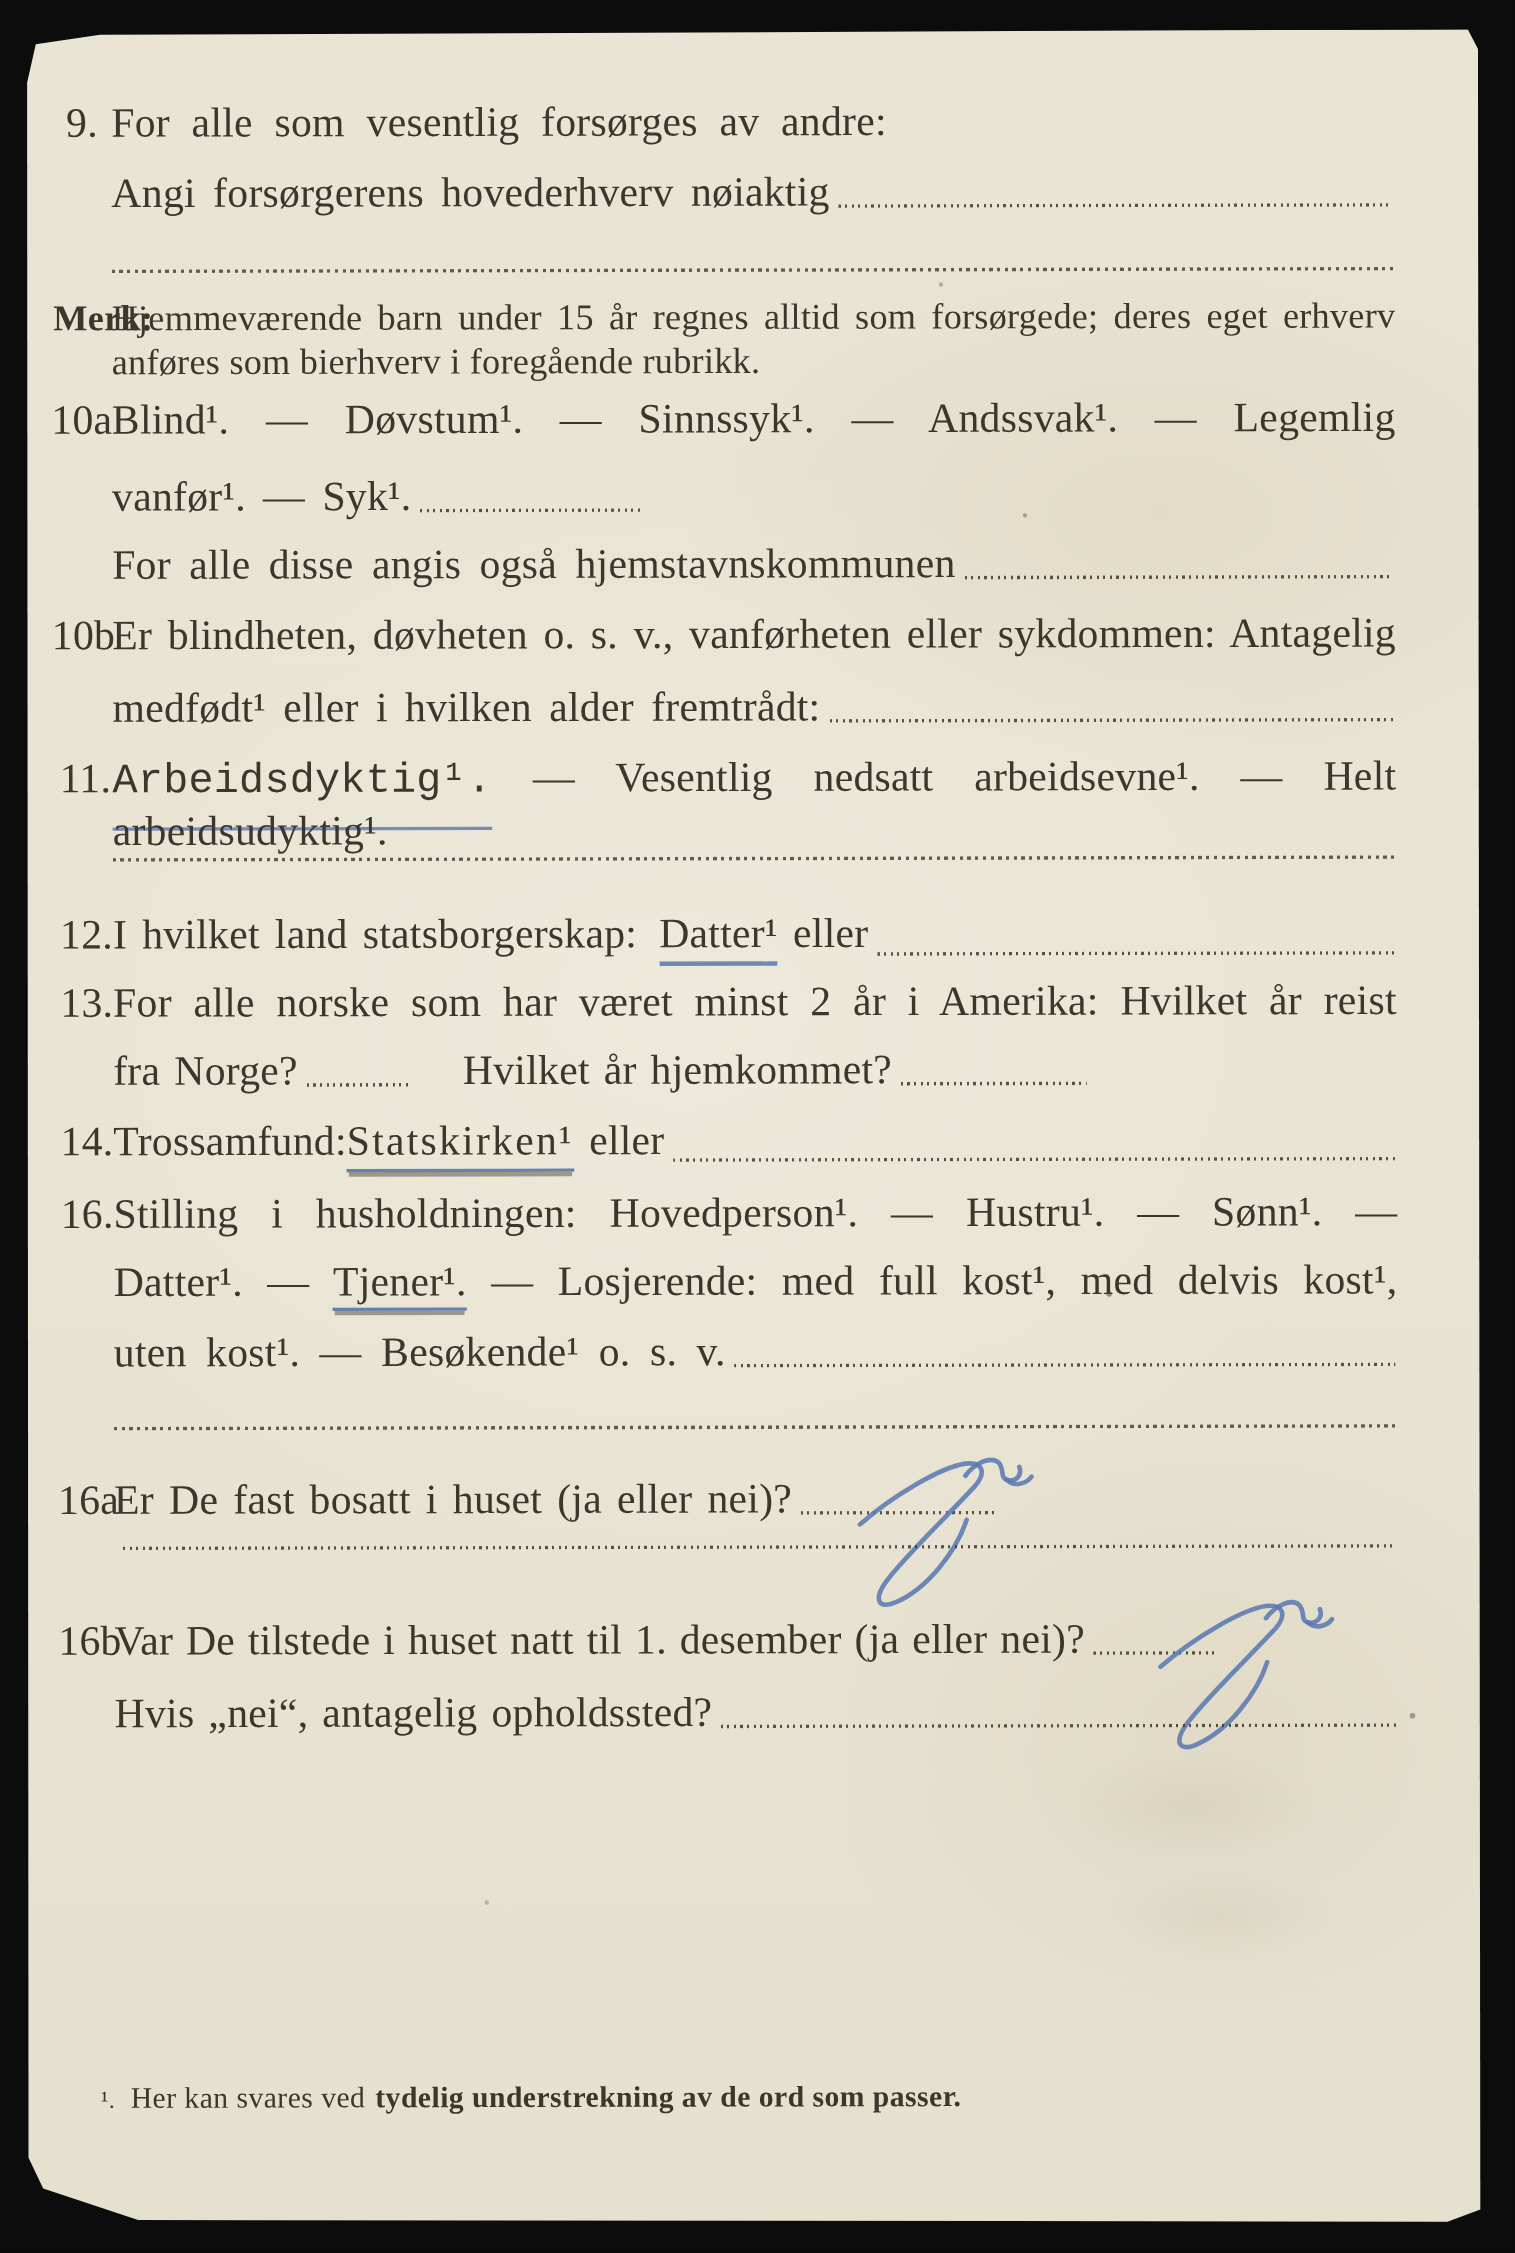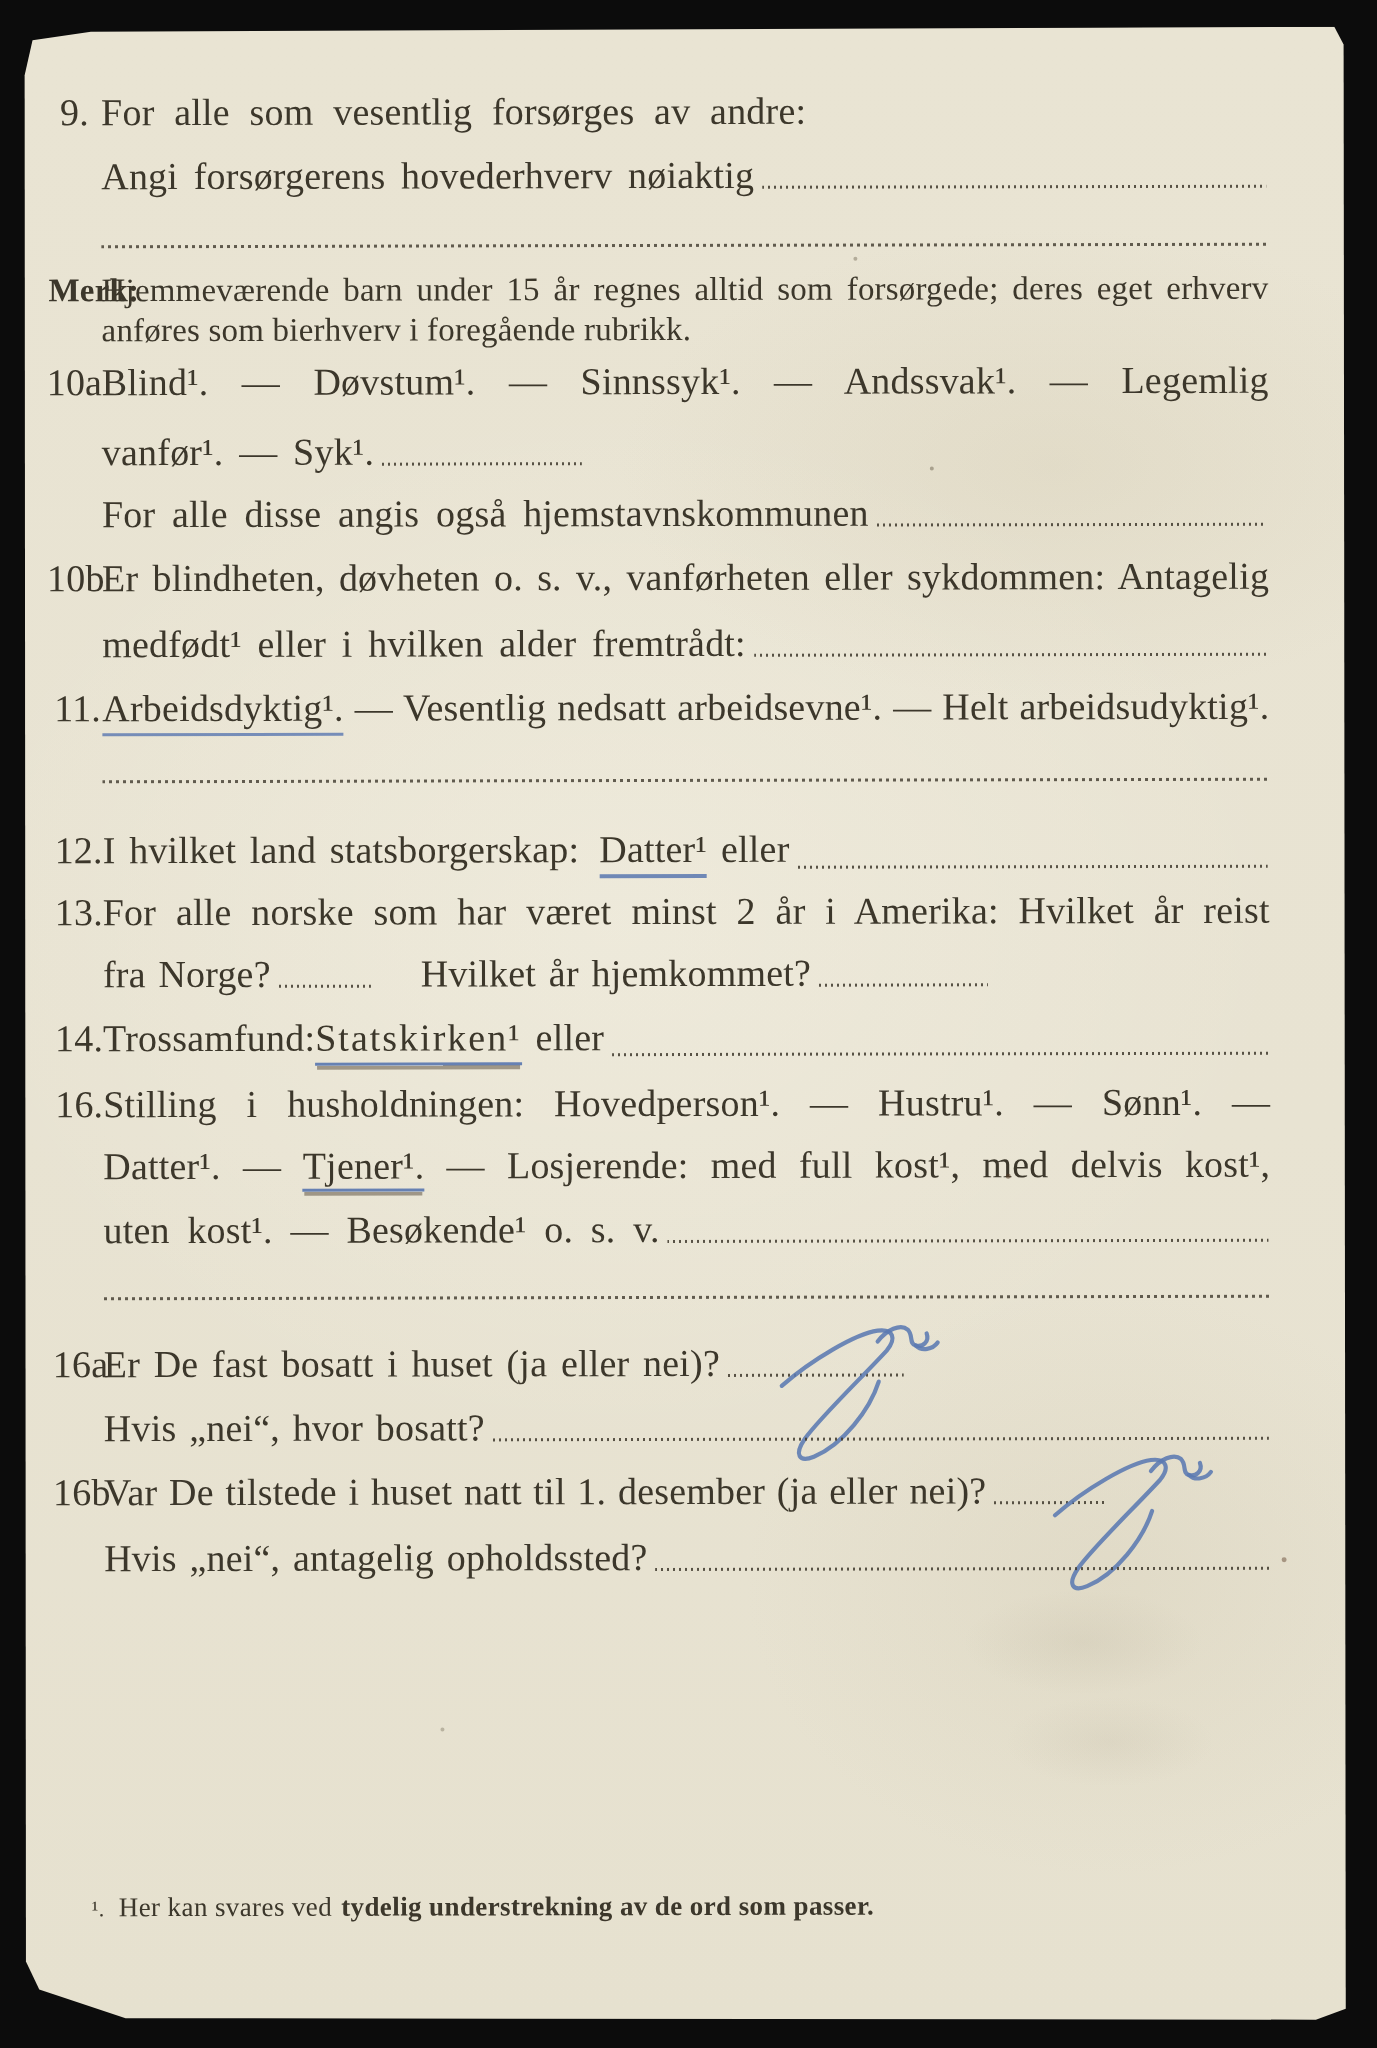--- a/index.html
+++ b/index.html
@@ -45,7 +45,7 @@
   .ws6{word-spacing:6px;}.ws7{word-spacing:7px;}.ws8{word-spacing:8px;}.ws10{word-spacing:10px;}
   .u-blue{border-bottom:4px solid rgba(79,111,173,.8);padding-bottom:2px;}
   .u-blue-grey{border-bottom:3px solid rgba(79,111,173,.85);box-shadow:0 6px 0 -2px rgba(118,108,92,.65);padding-bottom:2px;}
-  .u-wavy{border-bottom:3px solid rgba(79,111,173,.75);padding-bottom:4px;}
+  .u-wavy{border-bottom:3px solid rgba(79,111,173,.75);padding-bottom:20px;font-family:Liberation Mono, monospace;}
   .hand{position:absolute;overflow:visible;}
   .hand path{fill:none;stroke:#5b7ab2;stroke-width:4.2;stroke-linecap:round;opacity:.88;}
   .footnote{position:absolute;left:70px;top:1863px;font-size:27px;display:flex;align-items:baseline;letter-spacing:.4px;}

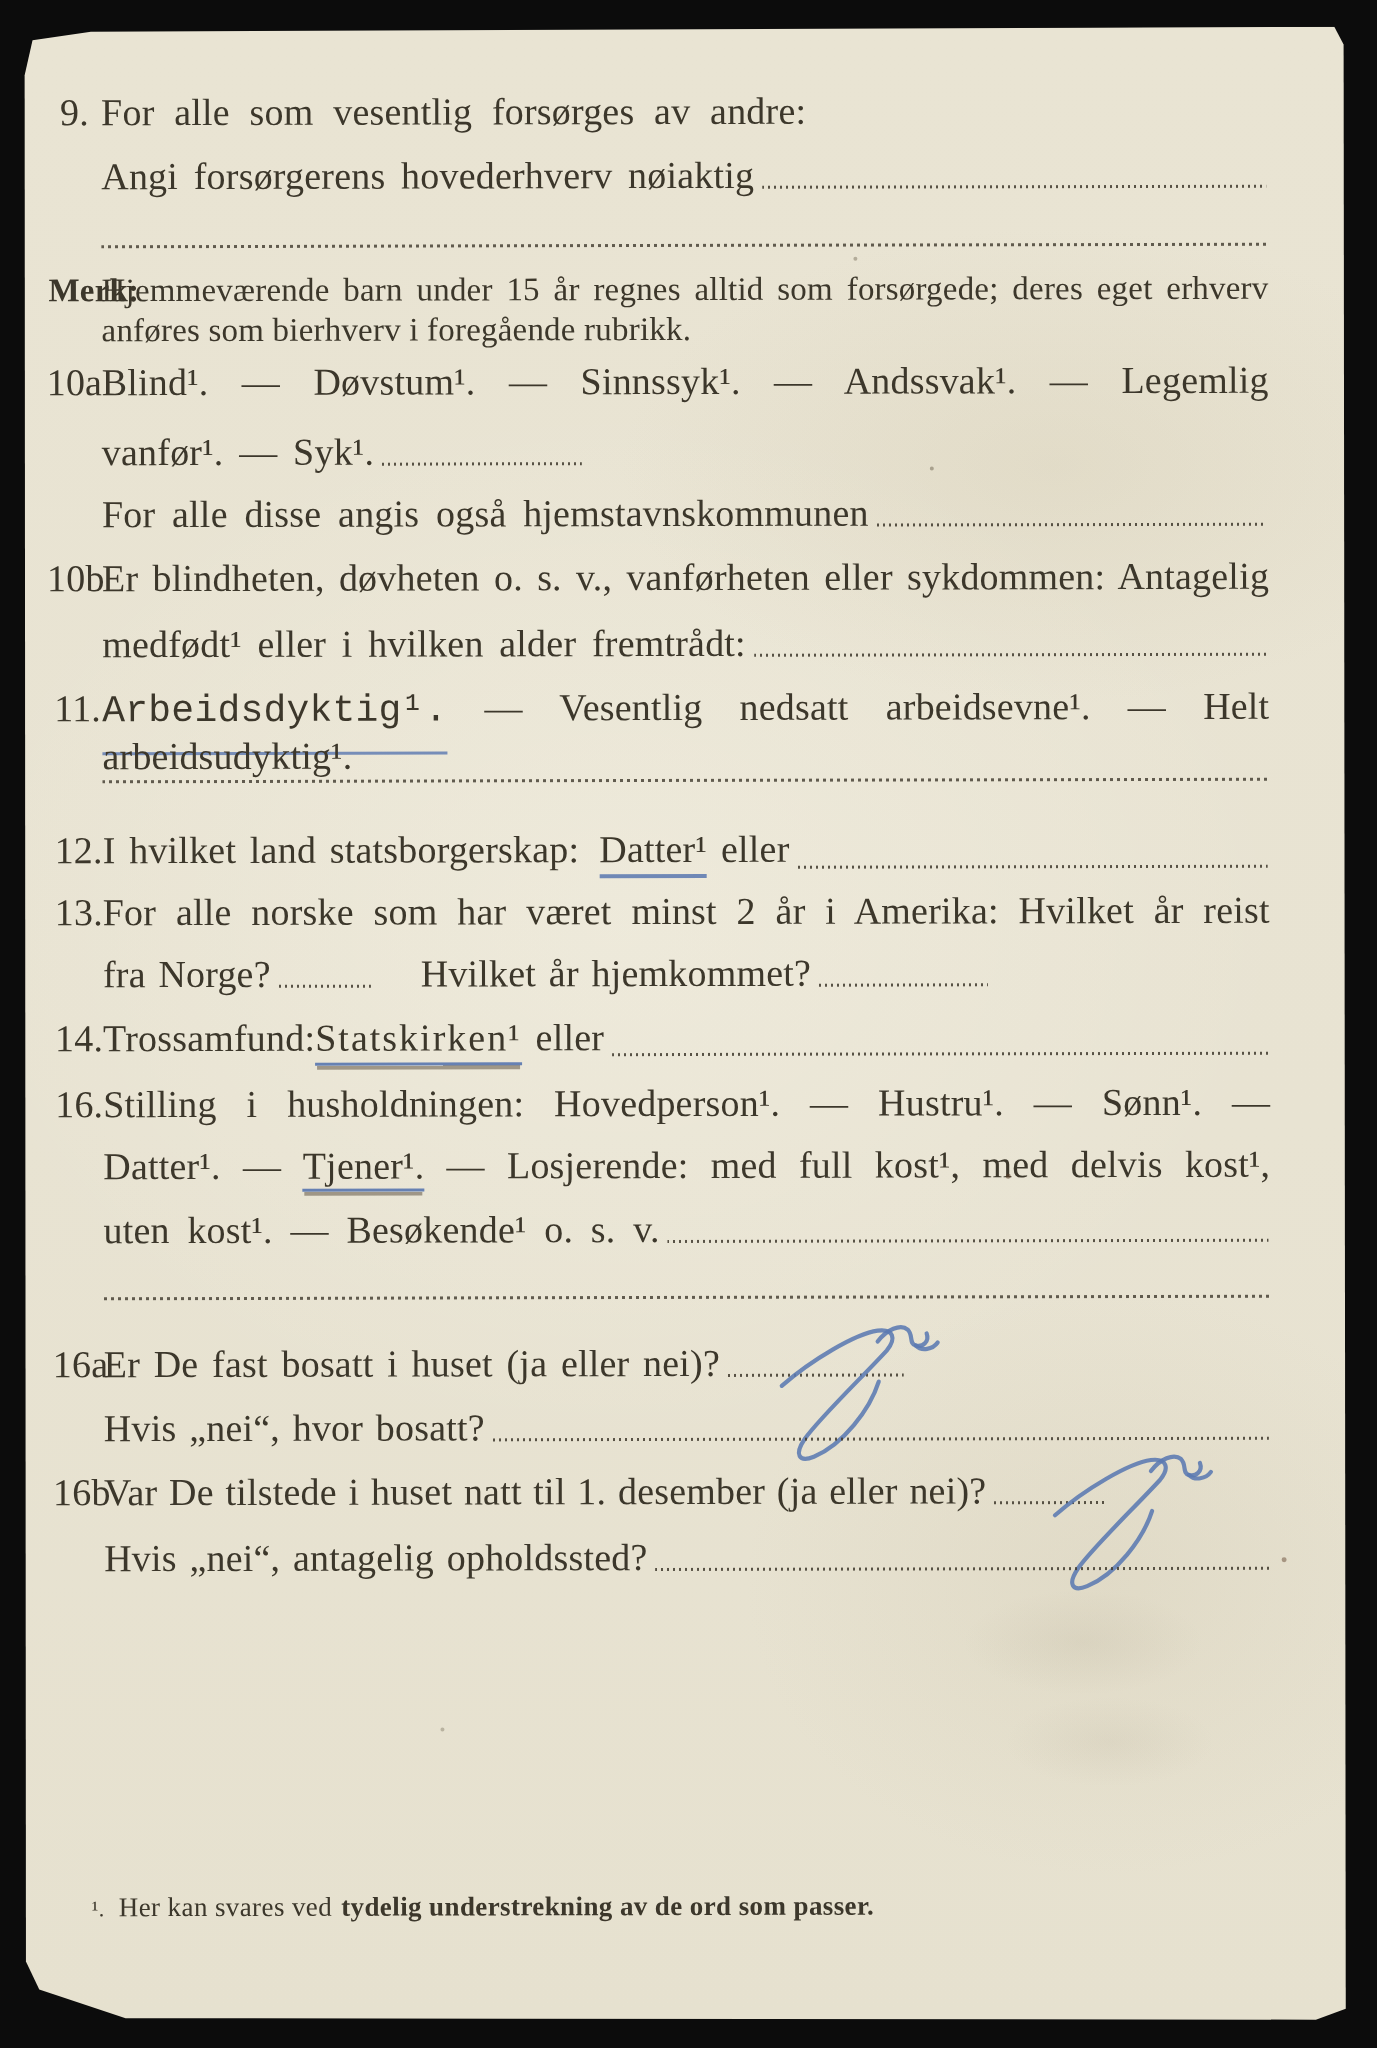--- a/index.html
+++ b/index.html
@@ -166,7 +166,6 @@
   </svg>
 
   <div class="row row-flex" style="top:1377px">
-    <span class="t ws3">Hvis „nei“, hvor bosatt?</span>
     <span class="leader"></span>
   </div>
 

